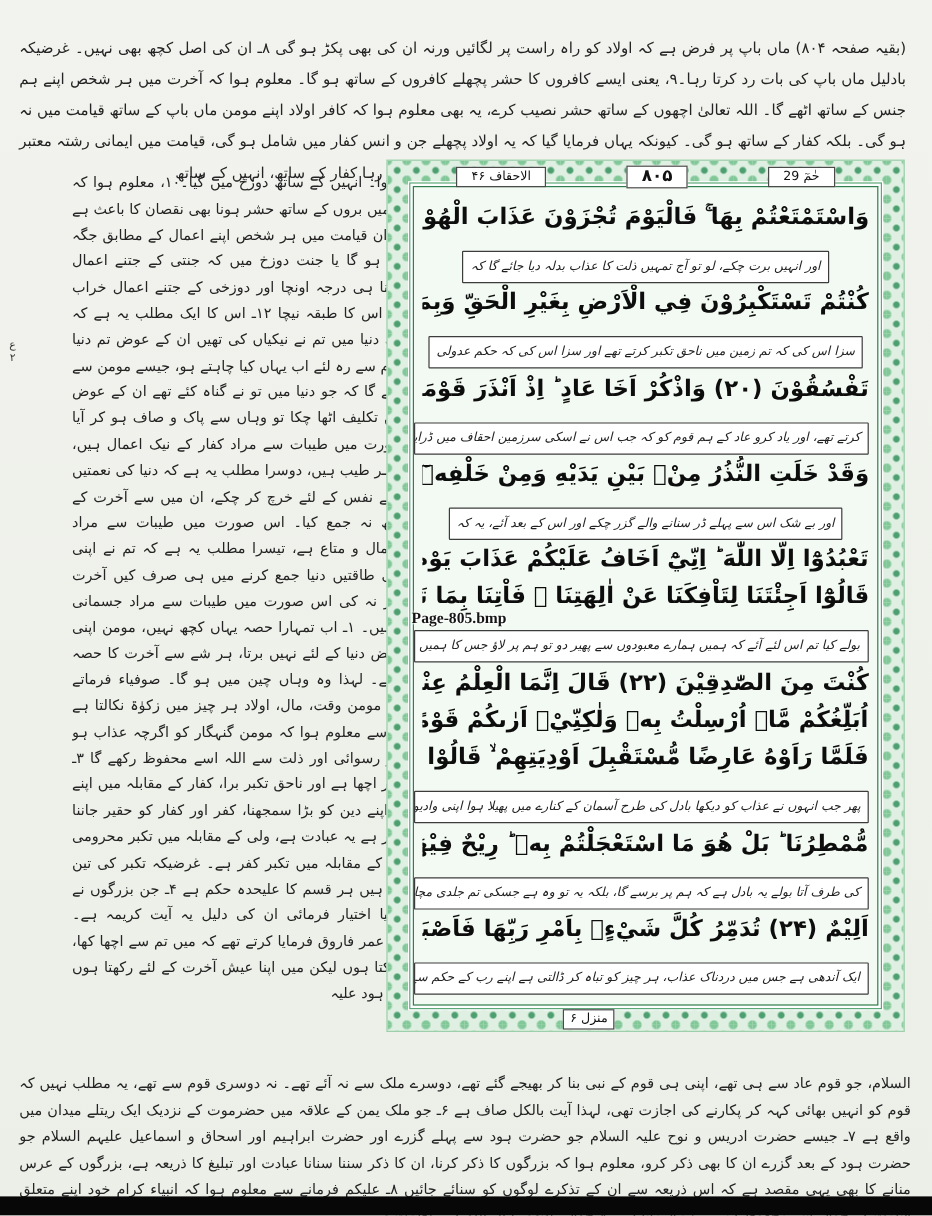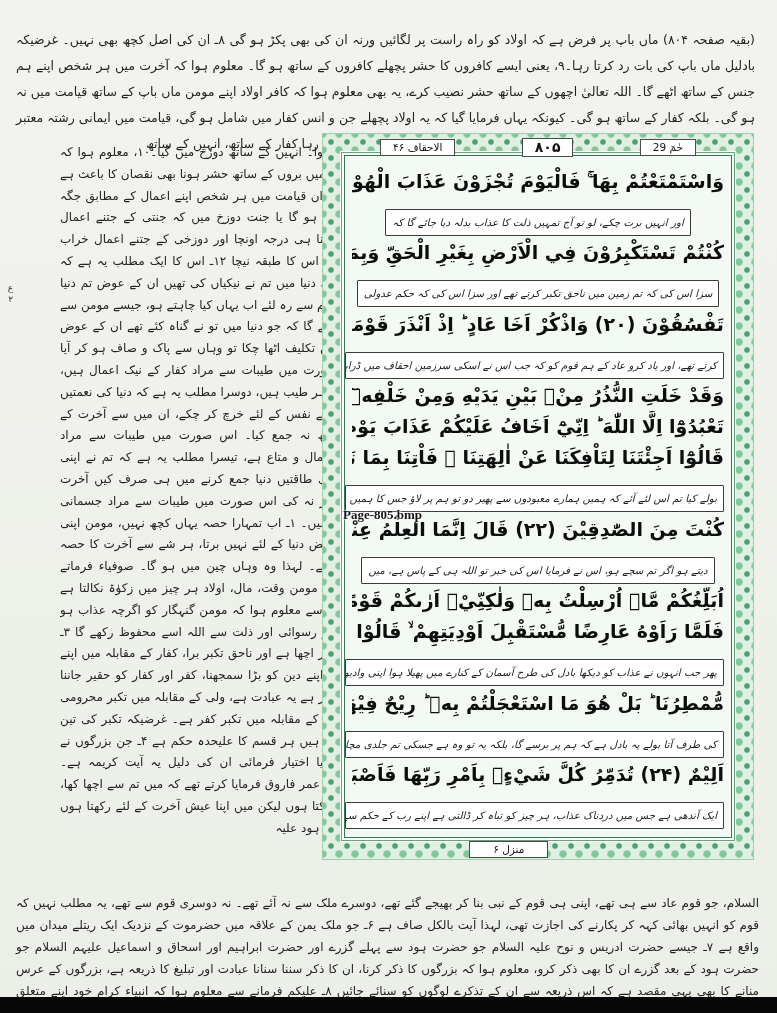--- a/index.html
+++ b/index.html
@@ -124,6 +124,7 @@
       </div>
       <div class="verse">
         <div class="arabic-line">وَقَدْ خَلَتِ النُّذُرُ مِنْۢ بَيْنِ يَدَيْهِ وَمِنْ خَلْفِهٖٓ اَلَّا</div>
+        <div class="urdu-strip">اور بے شک اس سے پہلے ڈر سنانے والے گزر چکے اور اس کے بعد آئے، یہ کہ</div>
       </div>
       <div class="verse">
         <div class="arabic-line">تَعْبُدُوْٓا اِلَّا اللّٰهَ ؕ اِنِّيْٓ اَخَافُ عَلَيْكُمْ عَذَابَ يَوْمٍ عَظِيْمٍ (۲۱)</div>

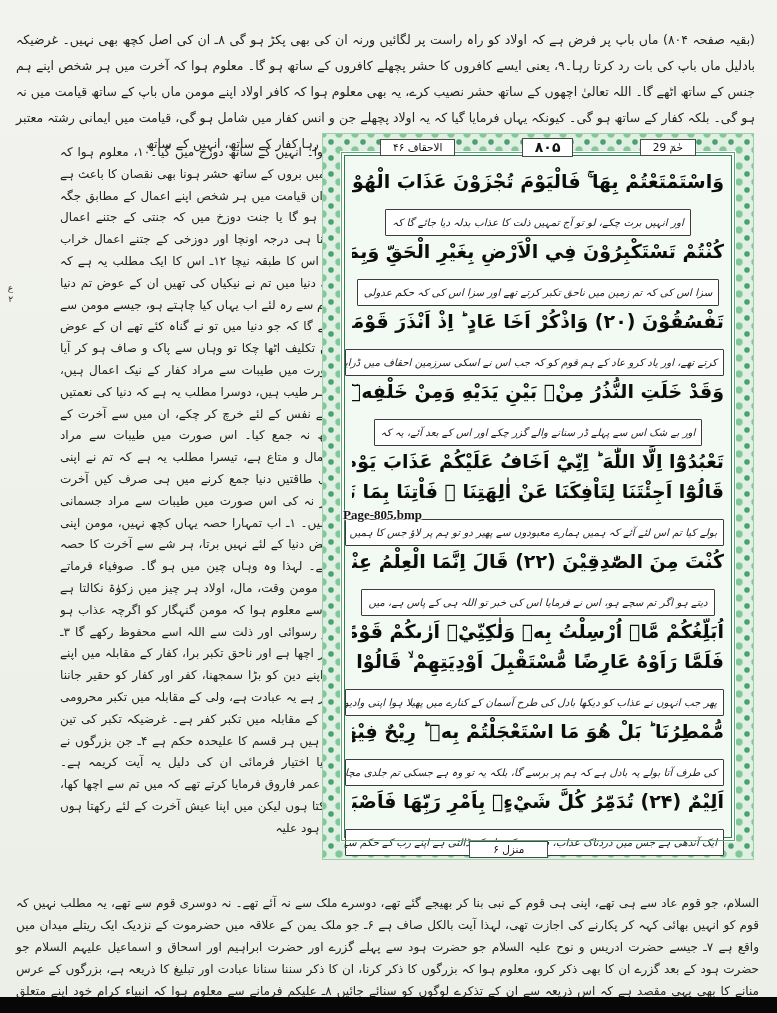--- a/index.html
+++ b/index.html
@@ -135,7 +135,6 @@
       </div>
       <div class="verse">
         <div class="arabic-line">كُنْتَ مِنَ الصّٰدِقِيْنَ (۲۲) قَالَ اِنَّمَا الْعِلْمُ عِنْدَ اللّٰهِ ۫ وَ</div>
-        <div class="urdu-strip">دیتے ہو اگر تم سچے ہو، اس نے فرمایا اس کی خبر تو اللہ ہی کے پاس ہے، میں</div>
       </div>
       <div class="verse">
         <div class="arabic-line">اُبَلِّغُكُمْ مَّاۤ اُرْسِلْتُ بِهٖ وَلٰكِنِّيْۤ اَرٰىكُمْ قَوْمًا تَجْهَلُوْنَ (۲۳)</div>

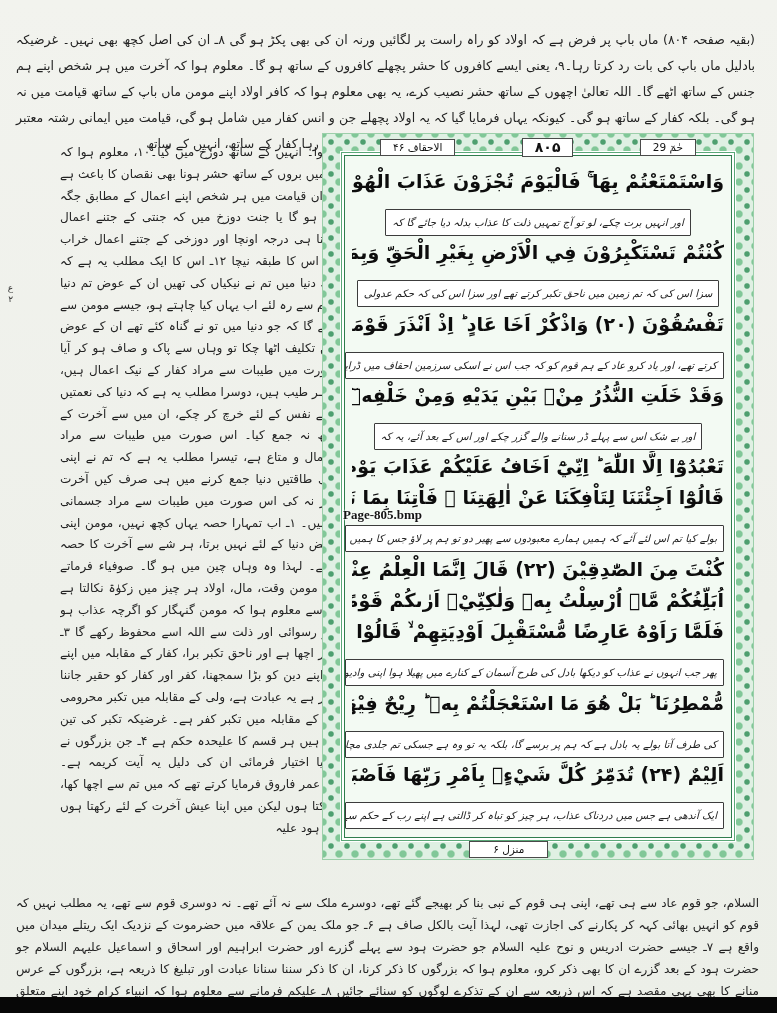--- a/index.html
+++ b/index.html
@@ -75,7 +75,7 @@
   .manzil-tab{
     position:absolute;bottom:1px;left:34%;z-index:3;
     background:#fff;border:1px solid #4a4a4a;
-    font-size:10.5px;line-height:15px;padding:0 23px;direction:rtl;color:#111;
+    font-size:10.5px;line-height:15px;padding:0 5px;direction:rtl;color:#111;
   }
   
   .bottom-block{

